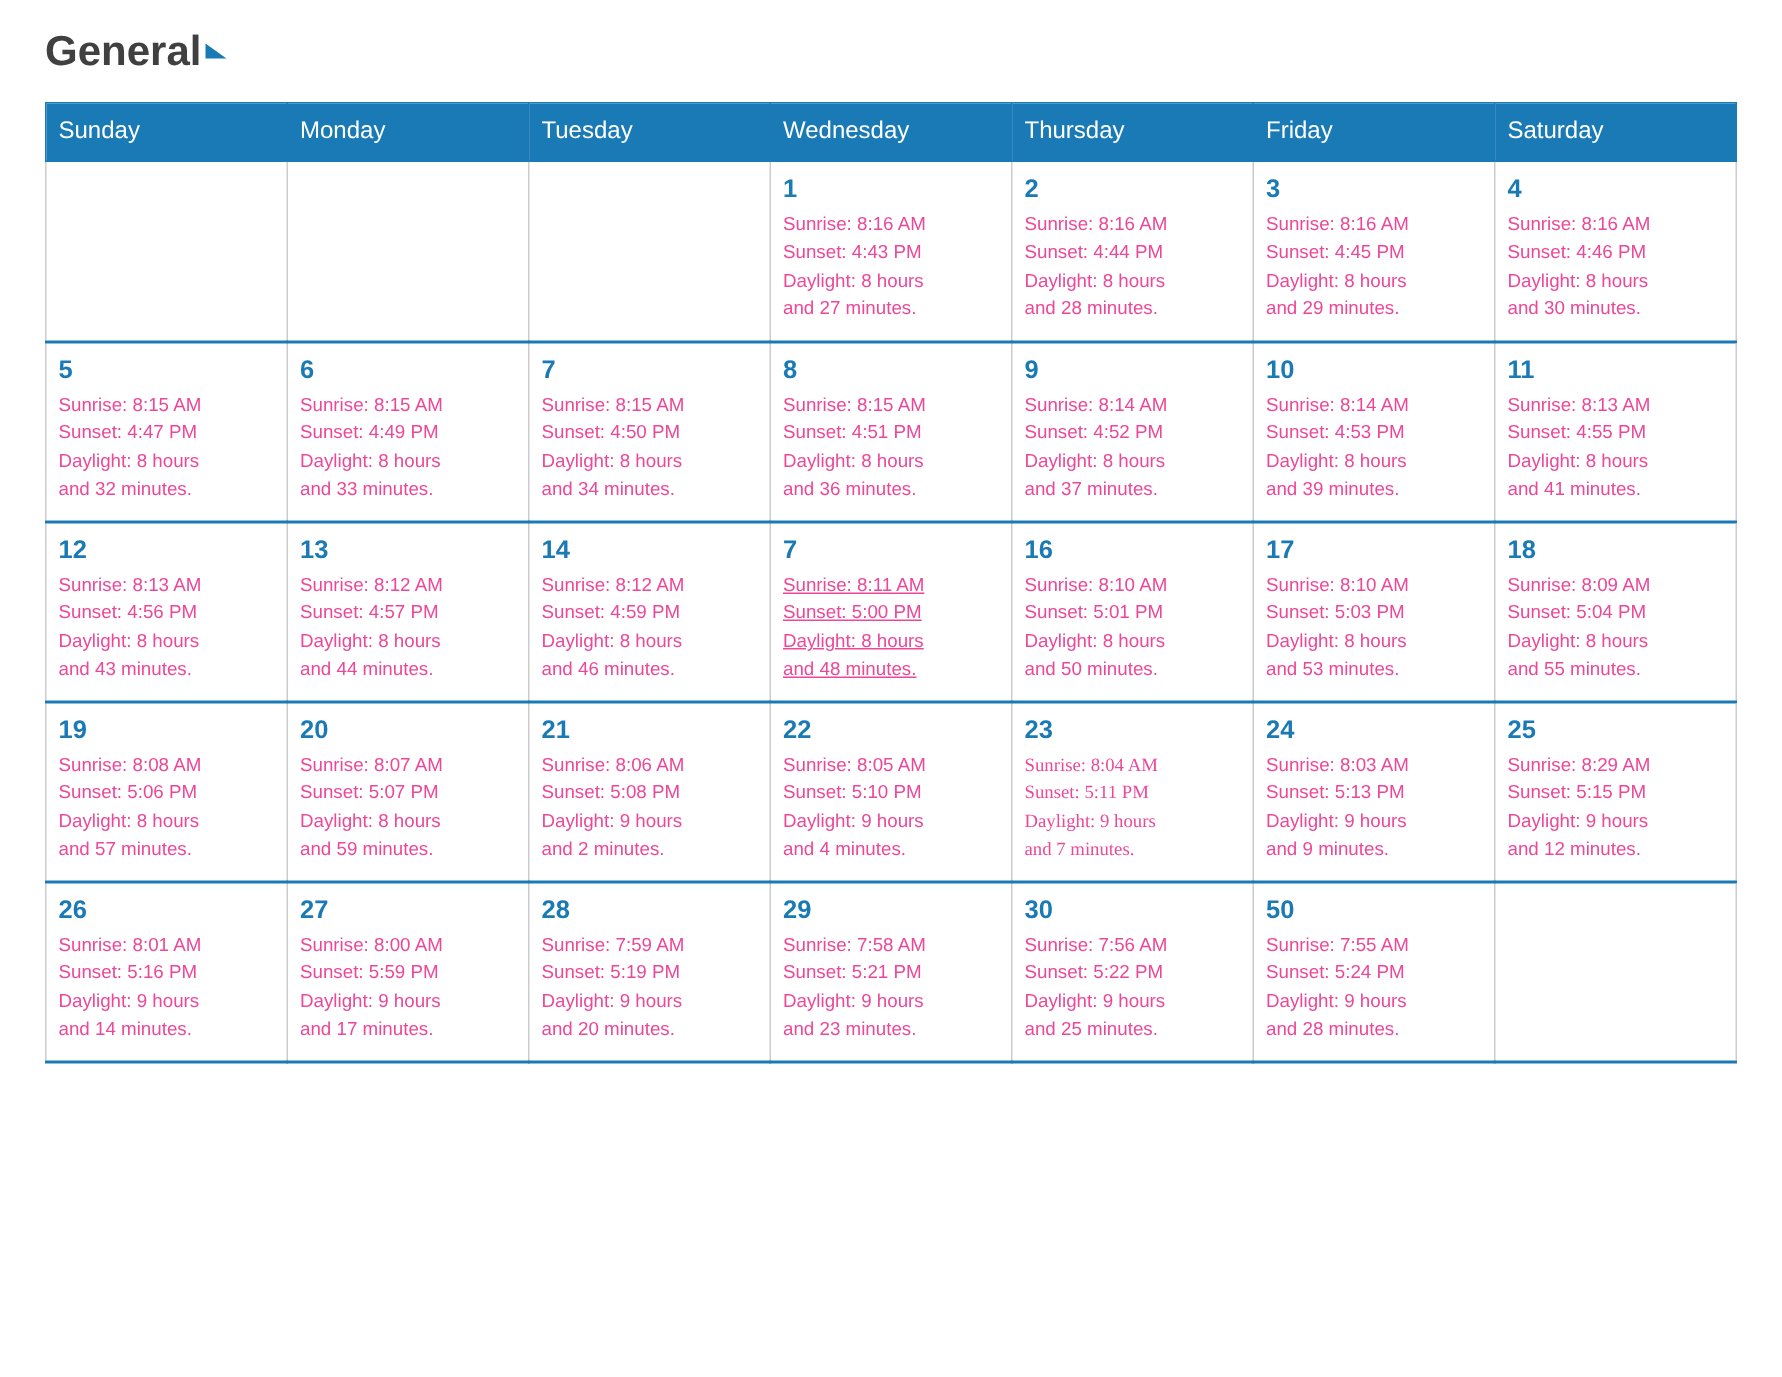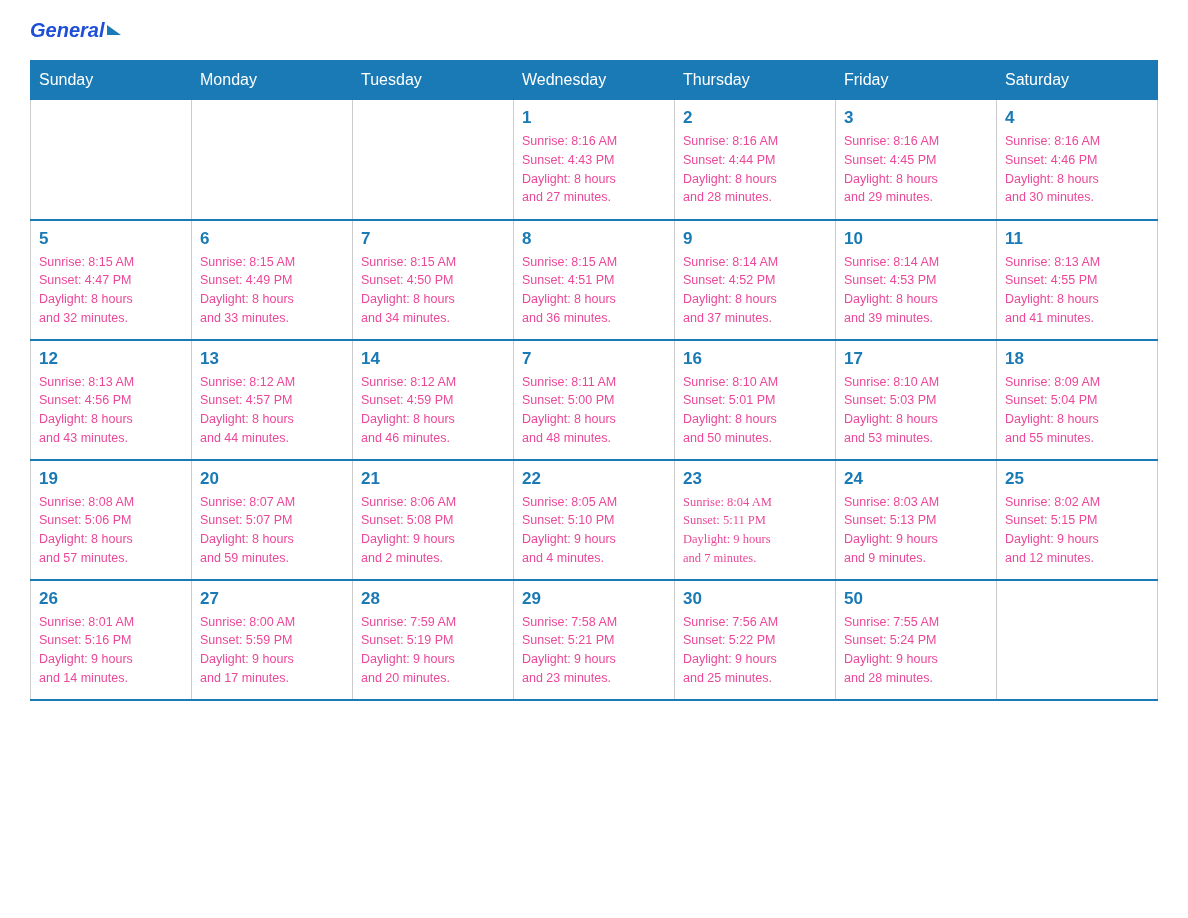--- a/index.html
+++ b/index.html
@@ -22,11 +22,10 @@
       align-items: flex-start;
     }
     .logo-general {
-      font-size: 20px;
+      font-size: 28px;
       font-weight: bold;
-      color: #1d4ed8;
+      color: #404040;
       line-height: 1;
-      font-style: italic;
     }
     .logo-general span {
       color: #1a7ab5;

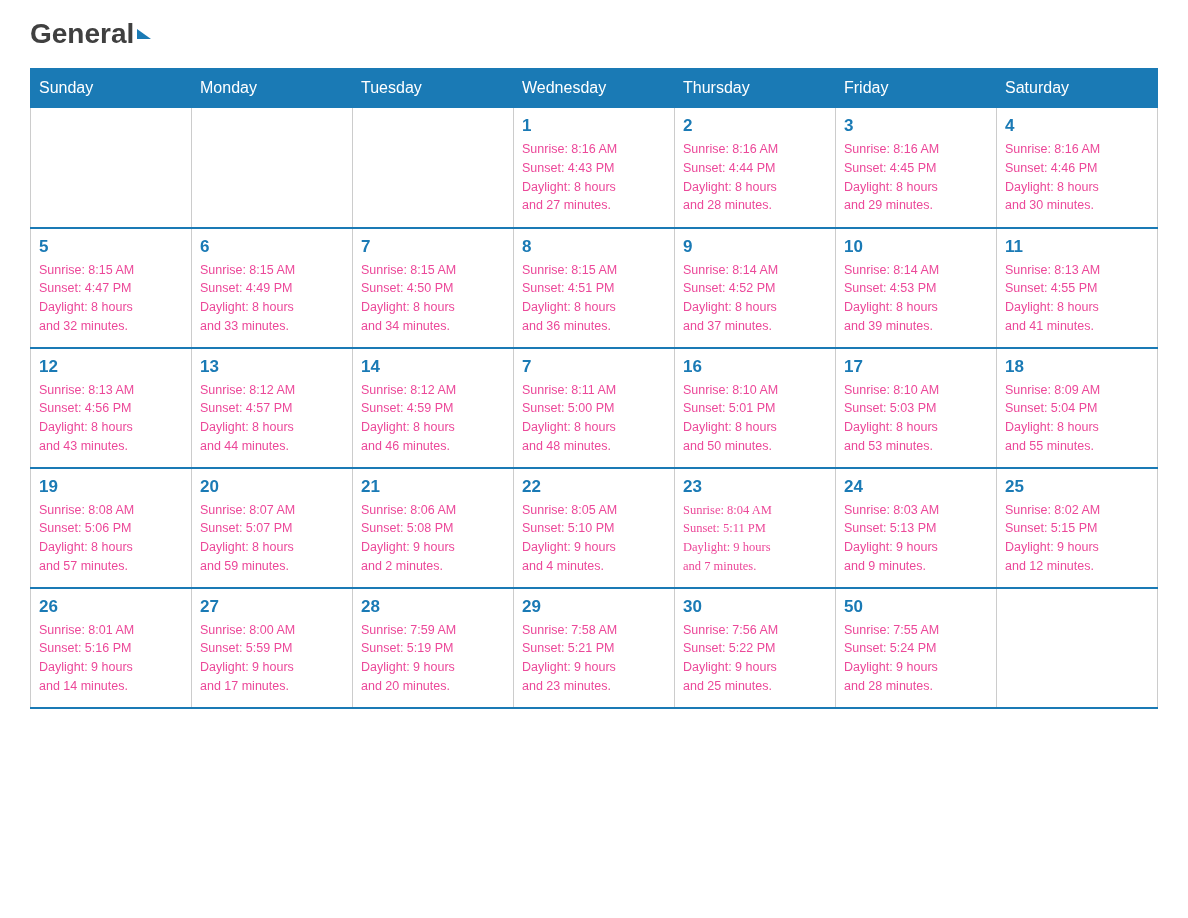--- a/index.html
+++ b/index.html
@@ -237,7 +237,7 @@
         </td>
         <td>
           <span class="day-number">7</span>
-          <div class="day-info" style="white-space: pre-line;">Sunrise: 8:11 AM
+          <div class="day-info" style="white-space: pre-line; text-decoration: underline;">Sunrise: 8:11 AM
 Sunset: 5:00 PM
 Daylight: 8 hours
 and 48 minutes.</div>

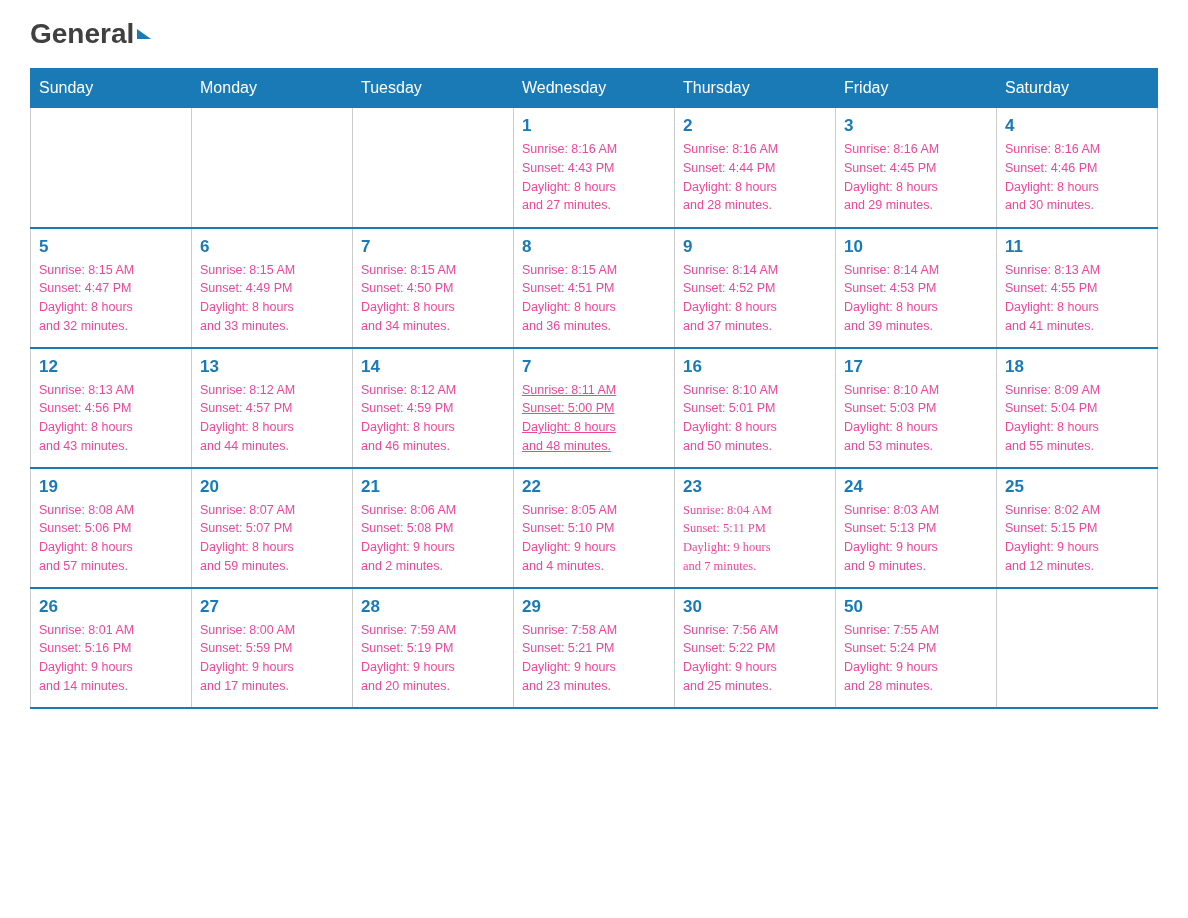--- a/index.html
+++ b/index.html
@@ -309,7 +309,7 @@
         </td>
         <td>
           <span class="day-number">25</span>
-          <div class="day-info" style="white-space: pre-line;">Sunrise: 8:02 AM
+          <div class="day-info" style="white-space: pre-line;">Sunrise: 8:29 AM
 Sunset: 5:15 PM
 Daylight: 9 hours
 and 12 minutes.</div>

